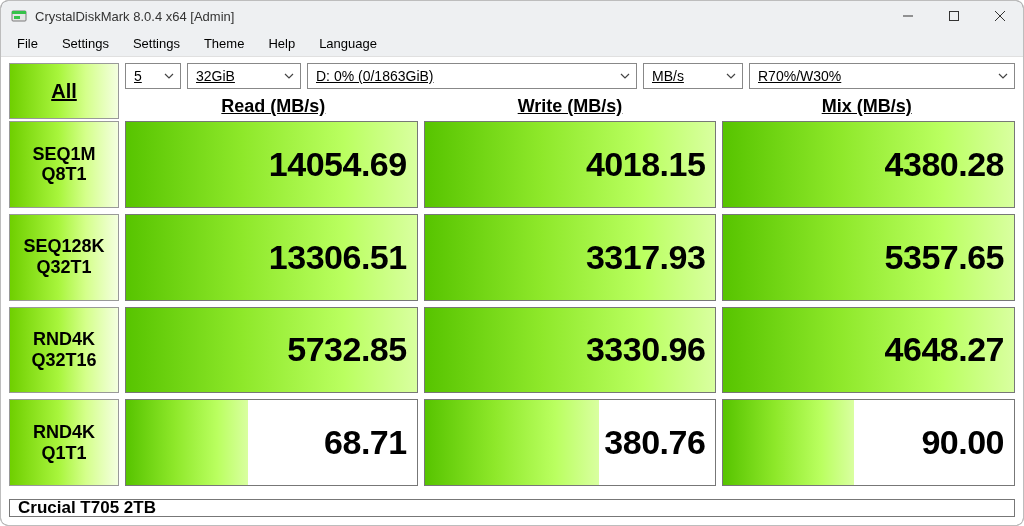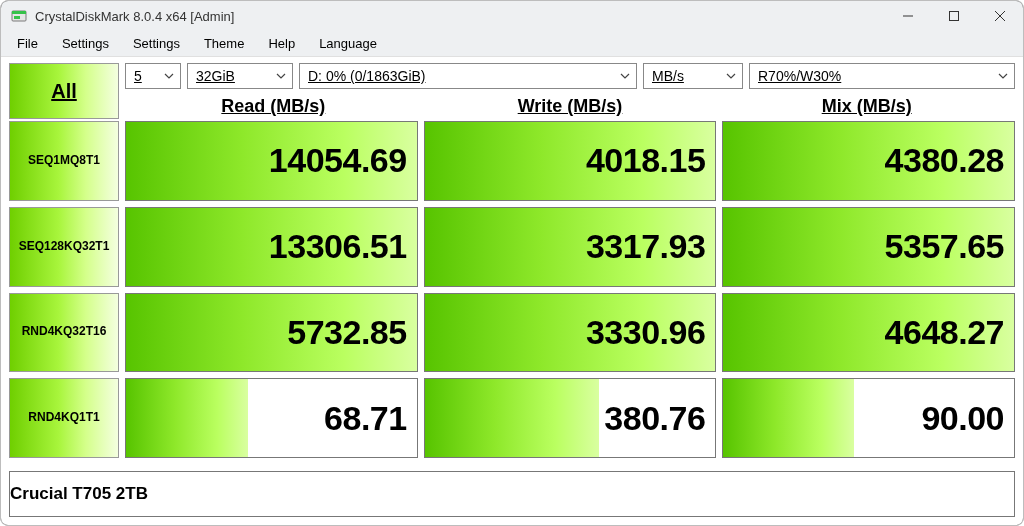--- a/index.html
+++ b/index.html
@@ -120,7 +120,7 @@
     }
     .sel .chev { margin-left: 6px; }
     .sel-count { width: 56px; }
-    .sel-size  { width: 106px; }
+    .sel-size  { width: 114px; }
     .sel-drive { flex: 1; min-width: 0; }
     .sel-unit  { width: 100px; padding-left: 8px; }
     .sel-mix   { width: 266px; }

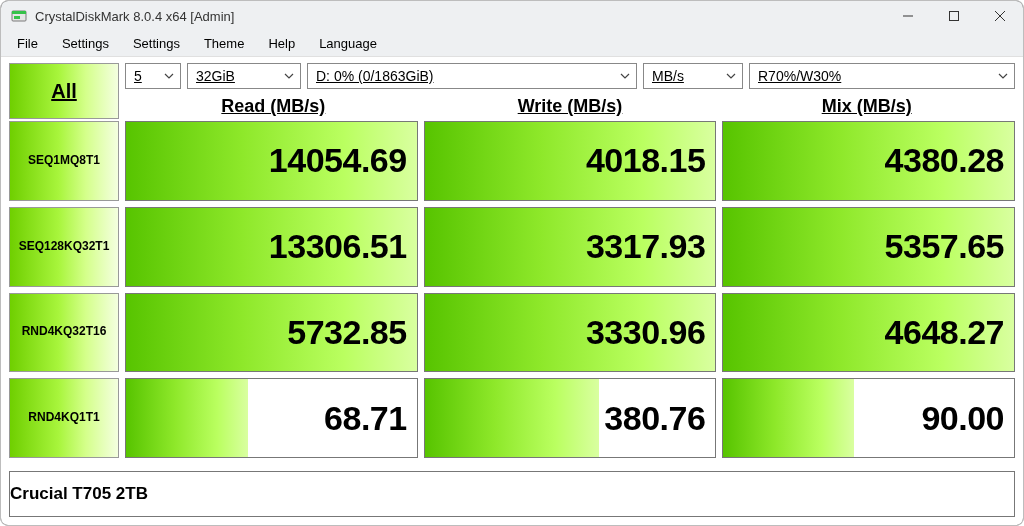--- a/index.html
+++ b/index.html
@@ -154,10 +154,10 @@
       border: 1px solid #999;
       background: linear-gradient(to right, #6fcf00 0%, #a8f53c 45%, #d4ff8a 70%, #f4ffe0 100%);
       font-weight: 700;
-      font-size: 12px;
+      font-size: 18px;
       line-height: 1.15;
       display: flex;
-      flex-direction: row;
+      flex-direction: column;
       align-items: center;
       justify-content: center;
       cursor: pointer;

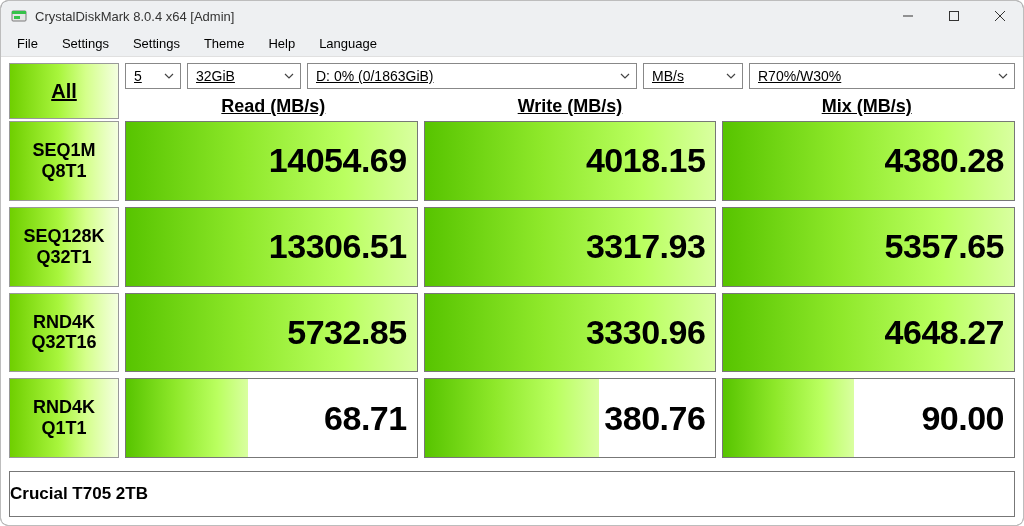--- a/index.html
+++ b/index.html
@@ -189,12 +189,12 @@
 
     
     .footer {
-      height: 46px;
+      height: 18px;
       border: 1px solid #777;
       margin-top: 13px;
       display: flex;
       align-items: center;
-      padding: 0 0;
+      padding: 0 8px;
       font-weight: 700;
       font-size: 17px;
       background: #fff;

